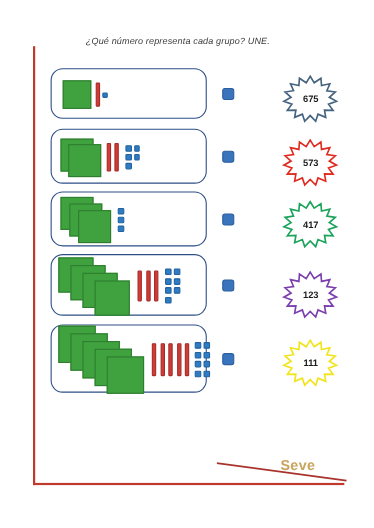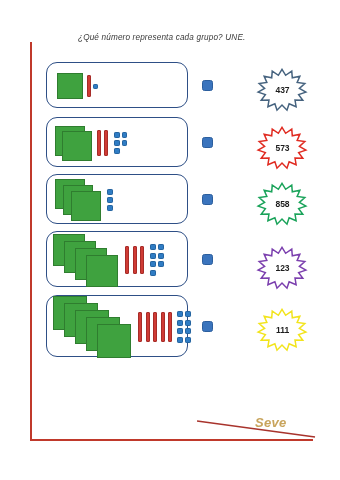--- a/index.html
+++ b/index.html
@@ -195,7 +195,7 @@
         <svg viewBox="0 0 52 44">
           <path d="M26.00,1.36 L29.64,7.28 L35.76,3.14 L36.29,9.82 L43.84,8.19 L41.16,14.48 L48.83,15.62 L43.40,20.43 L49.87,24.16 L42.64,26.65 L46.78,32.32 L39.01,32.07 L40.11,38.70 L33.12,35.75 L30.99,42.19 L26.00,37.05 L21.01,42.19 L18.88,35.75 L11.89,38.70 L12.99,32.07 L5.22,32.32 L9.36,26.65 L2.13,24.16 L8.60,20.43 L3.17,15.62 L10.84,14.47 L8.16,8.19 L15.71,9.82 L16.24,3.14 L22.36,7.28 Z" fill="none" stroke="#46637f" stroke-width="1.5" stroke-linejoin="miter"></path>
         </svg>
-        <div class="star-label">437</div>
+        <div class="star-label">675</div>
       </div>
       <div class="star" style="left: 256px; top: 126px;">
         <svg viewBox="0 0 52 44">

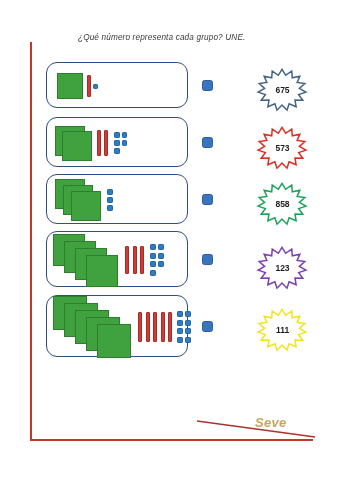--- a/index.html
+++ b/index.html
@@ -207,7 +207,7 @@
         <svg viewBox="0 0 52 44">
           <path d="M26.00,1.36 L29.64,7.28 L35.76,3.14 L36.29,9.82 L43.84,8.19 L41.16,14.48 L48.83,15.62 L43.40,20.43 L49.87,24.16 L42.64,26.65 L46.78,32.32 L39.01,32.07 L40.11,38.70 L33.12,35.75 L30.99,42.19 L26.00,37.05 L21.01,42.19 L18.88,35.75 L11.89,38.70 L12.99,32.07 L5.22,32.32 L9.36,26.65 L2.13,24.16 L8.60,20.43 L3.17,15.62 L10.84,14.47 L8.16,8.19 L15.71,9.82 L16.24,3.14 L22.36,7.28 Z" fill="none" stroke="#1aa35a" stroke-width="1.5" stroke-linejoin="miter"></path>
         </svg>
-        <div class="star-label">858</div>
+        <div class="star-label">417</div>
       </div>
       <div class="star" style="left: 256px; top: 246px;">
         <svg viewBox="0 0 52 44">

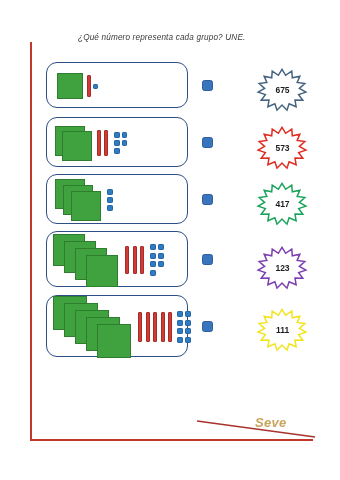--- a/index.html
+++ b/index.html
@@ -94,7 +94,7 @@
   }
   .signature{
     position:absolute;left:255px;top:415px;
-    font-size:13px;font-style:italic;font-weight:bold;
+    font-size:13px;font-weight:bold;
     color:#c8a45c;
     letter-spacing:0.3px;
   }

